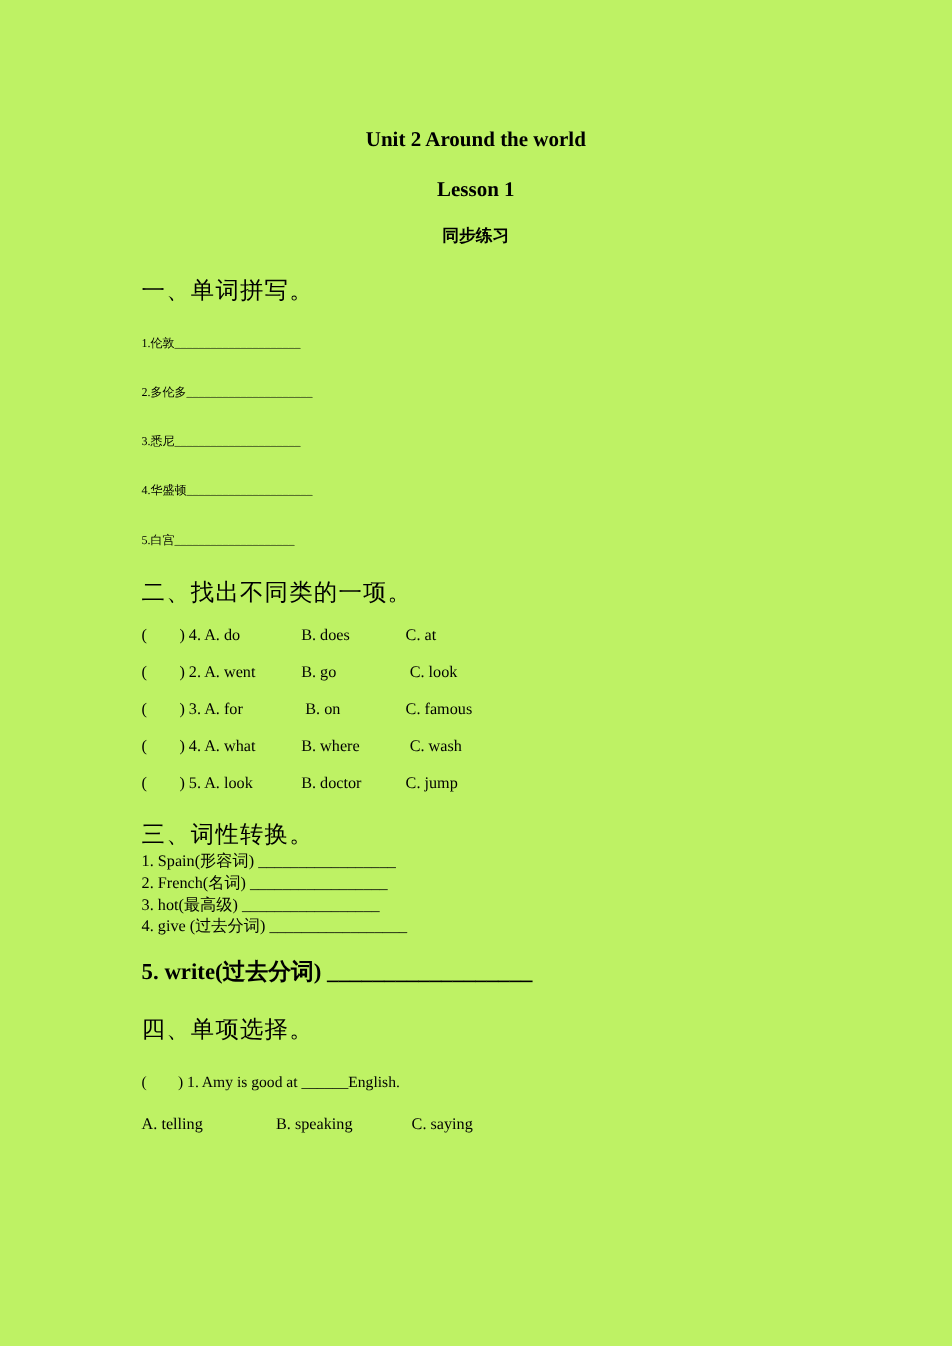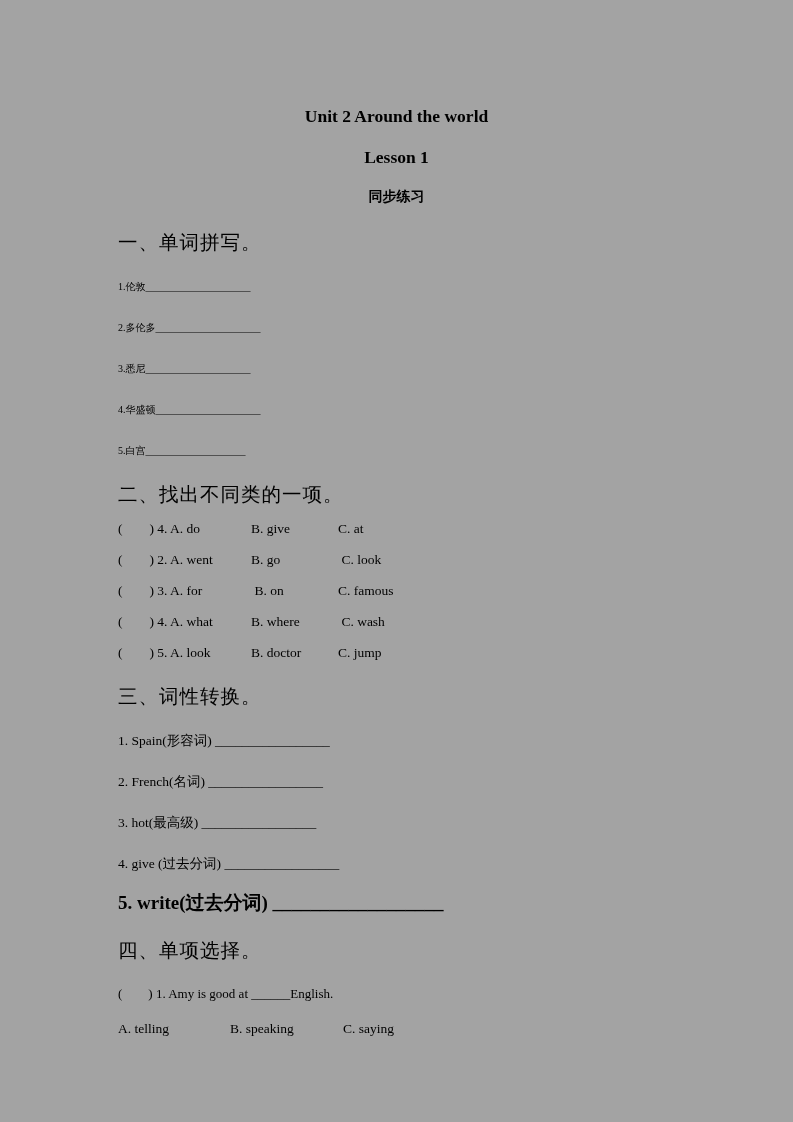--- a/index.html
+++ b/index.html
@@ -8,7 +8,7 @@
     width: 793px;
     height: 1122px;
     margin: 0 auto;
-    background: #a3a3a3;
+    background: #bef264;
     color: #000000;
     font-family: "Liberation Serif", serif;
     position: relative;

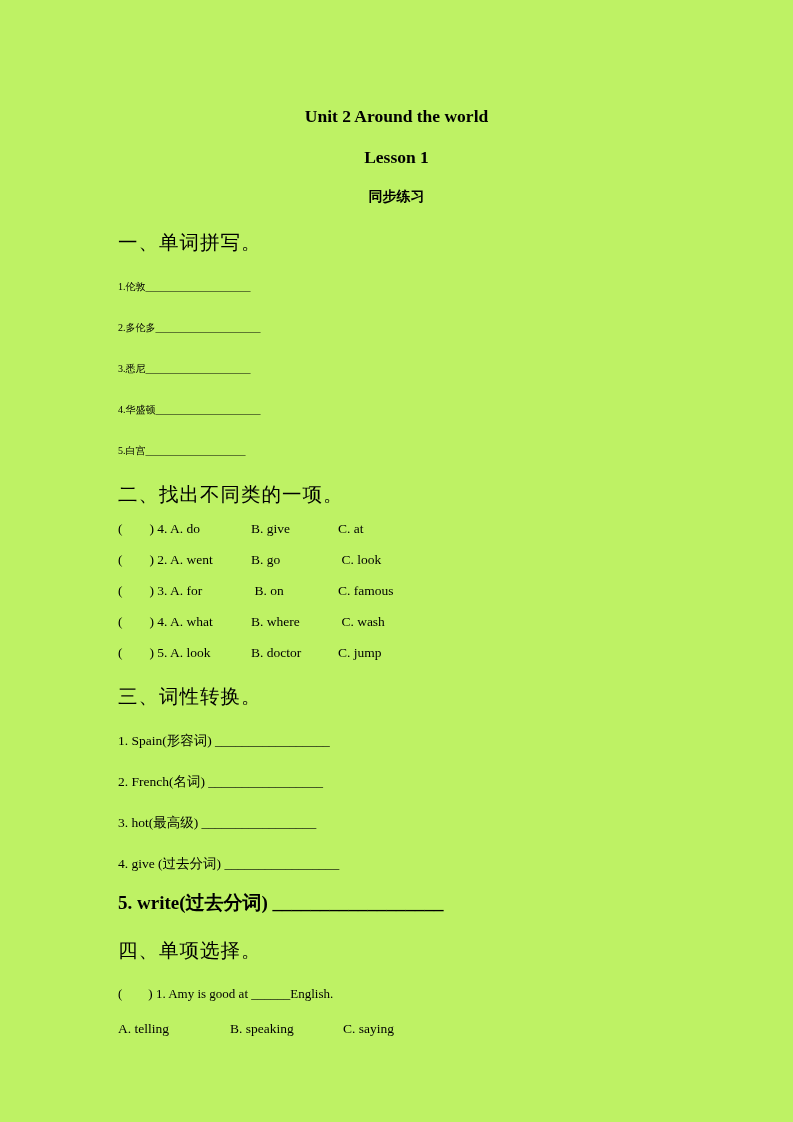--- a/index.html
+++ b/index.html
@@ -114,7 +114,7 @@
       <div class="choice-grid">
         <div class="choice-row">
           <span>(        ) 4. A. do</span>
-          <span>B. give</span>
+          <span>B. does</span>
           <span>C. at</span>
         </div>
         <div class="choice-row">

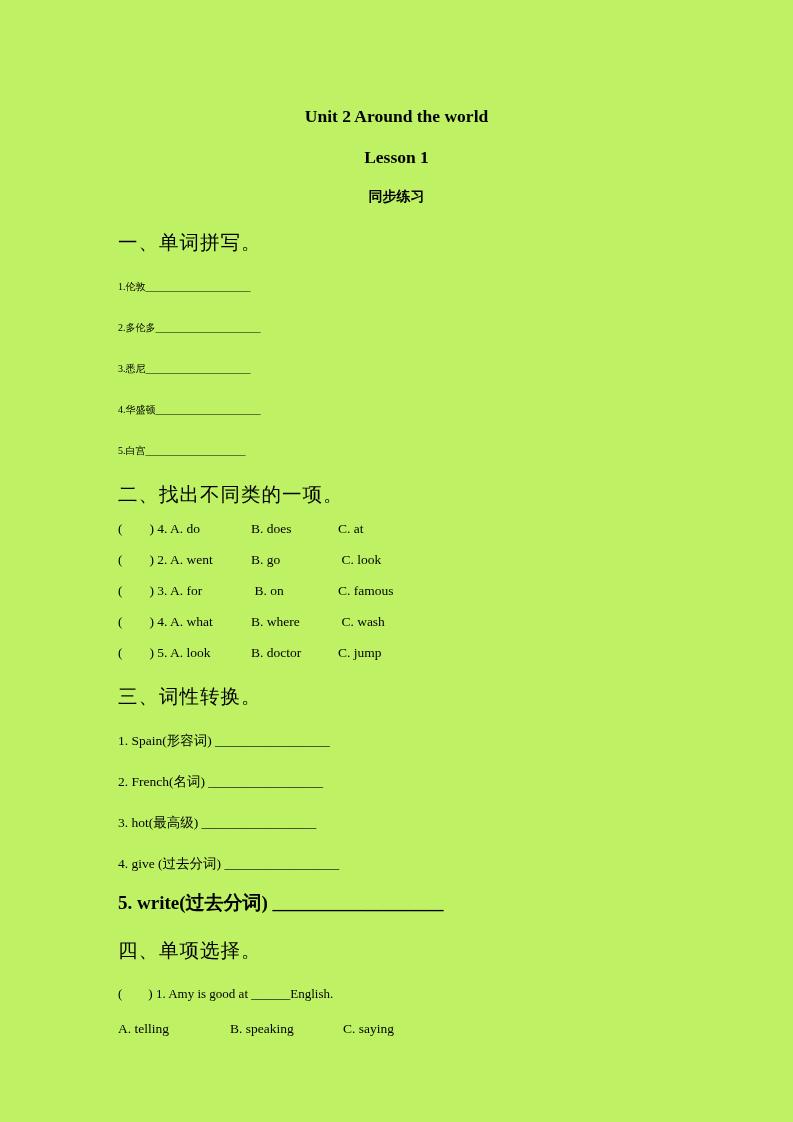--- a/index.html
+++ b/index.html
@@ -61,7 +61,6 @@
 
   .conv-item {
     margin-left: 118px;
-    margin-top: 23px;
     font-size: 13.5px;
     line-height: 18px;
     white-space: pre;

